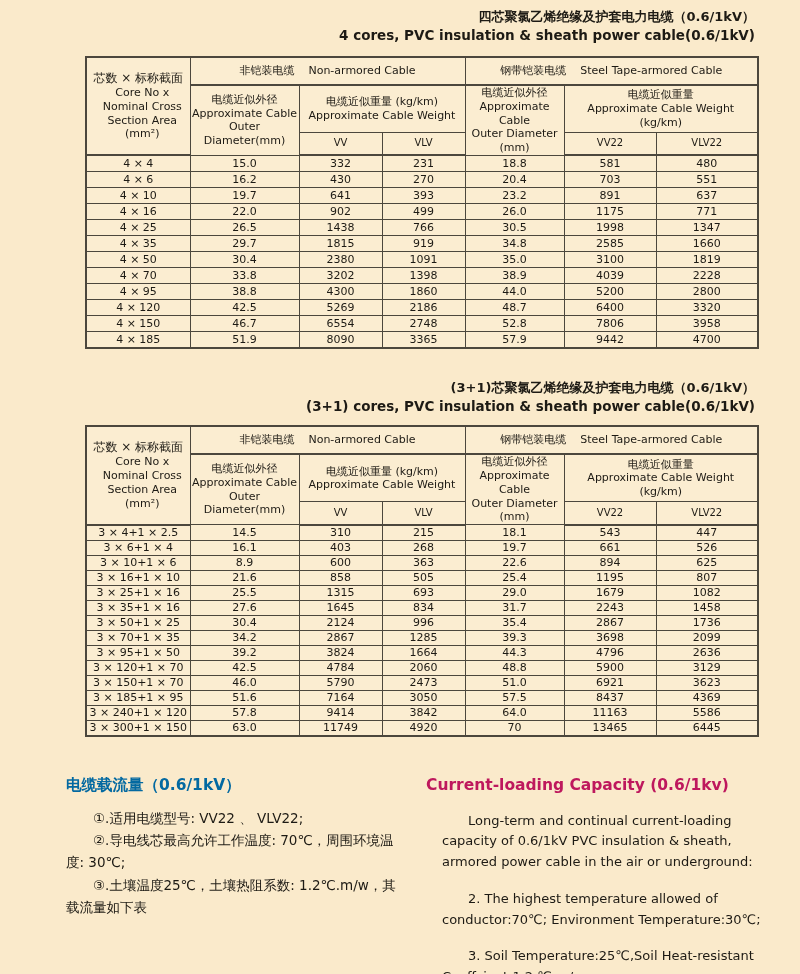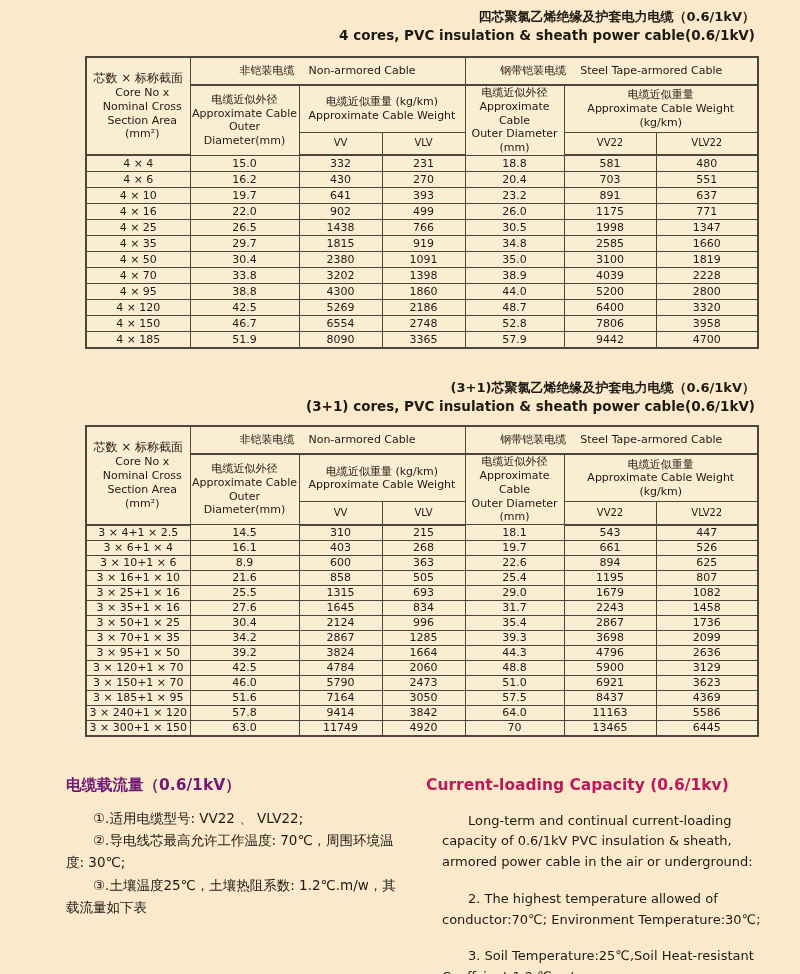--- a/index.html
+++ b/index.html
@@ -53,7 +53,7 @@
   .cap-zh{width:332px;}
   .cap-en{width:366px;}
   .cap-col h3{margin:0 0 12px 0;font-size:15.5px;line-height:20px;font-weight:700;}
-  .cap-zh h3{color:#701a75;}
+  .cap-zh h3{color:#0369a1;}
   .cap-en h3{color:#be185d;}
   .cap-zh p{margin:0;font-size:13.5px;line-height:1.66;text-indent:2em;}
   .cap-en p{margin:16px;font-size:13px;line-height:1.6;text-indent:2em;}

